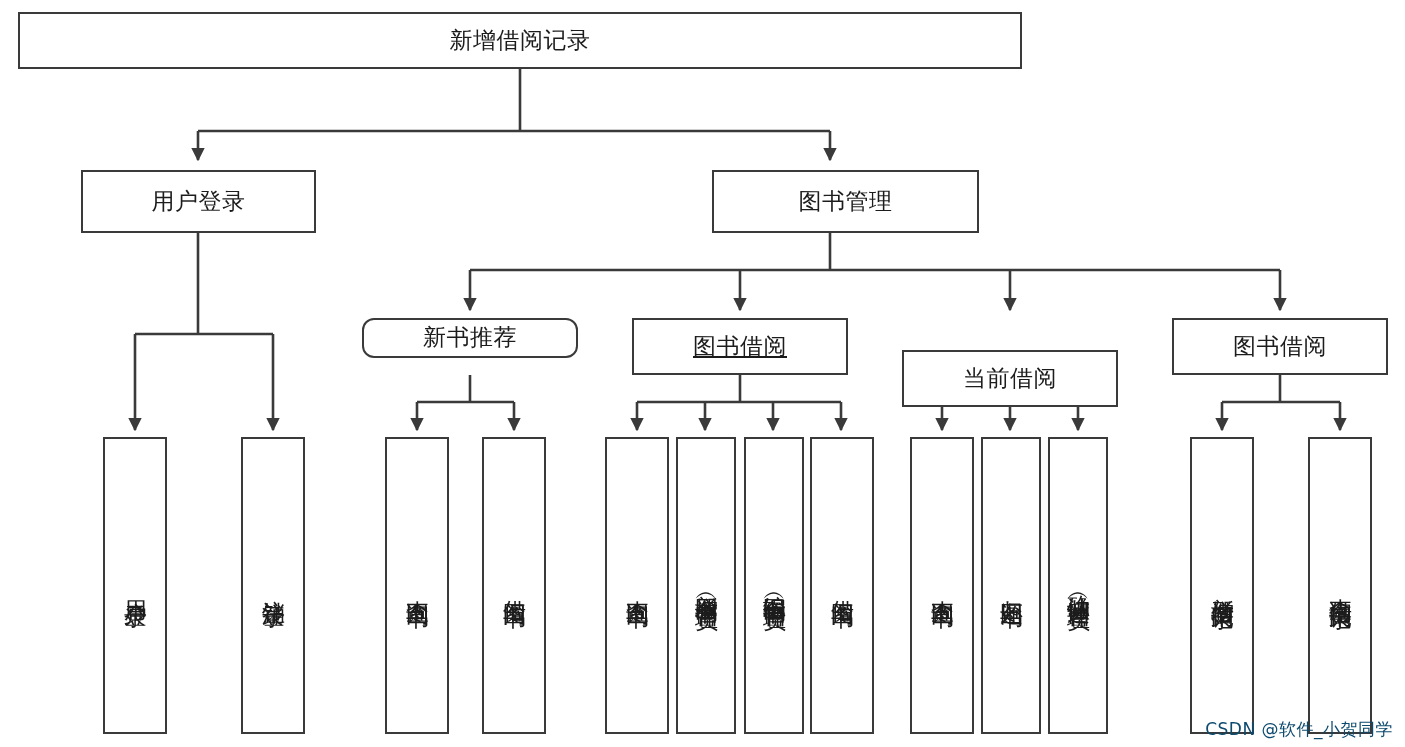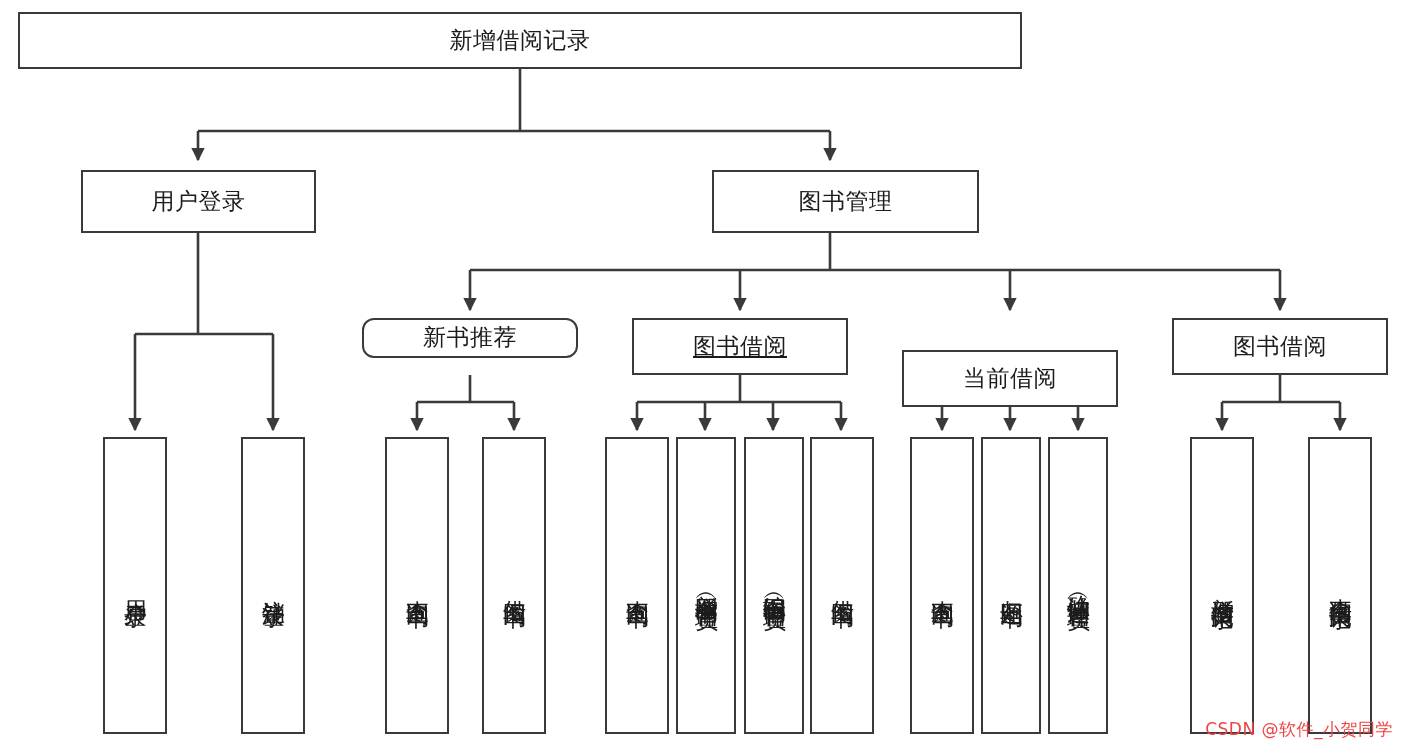--- a/index.html
+++ b/index.html
@@ -64,7 +64,7 @@
     right: 12px;
     bottom: 6px;
     font-size: 17px;
-    color: #ef4444;
+    color: #0c4a6e;
     letter-spacing: 0.5px;
     z-index: 5;
     white-space: nowrap;

